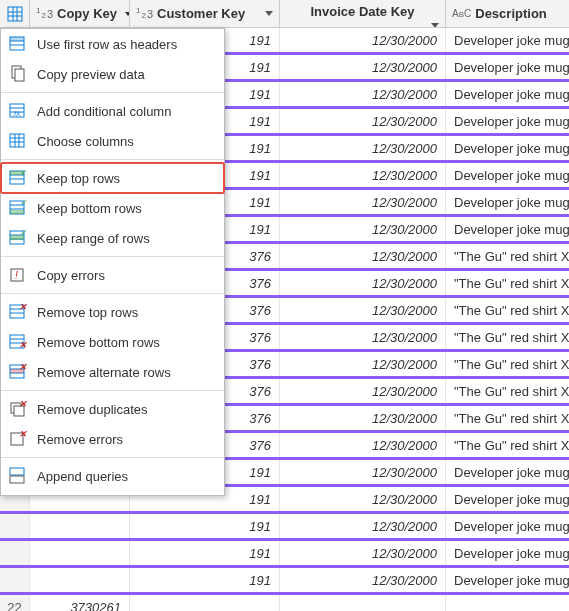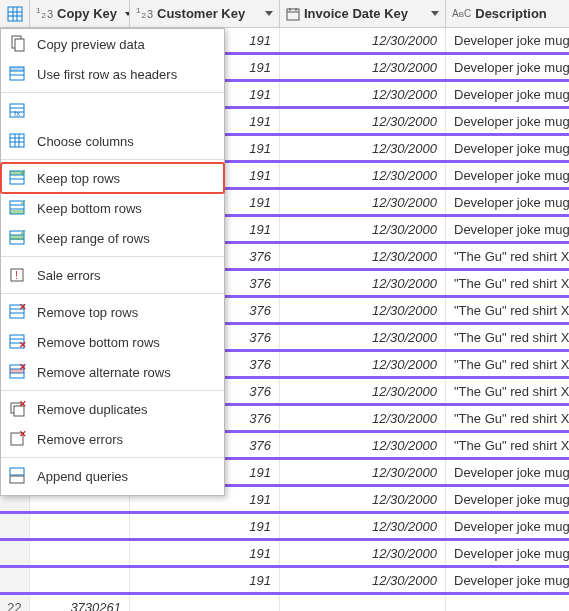--- a/index.html
+++ b/index.html
@@ -33,7 +33,7 @@
   .col-rownum   { width: 30px; justify-content: center; padding:0; }
   .col-salekey  { width: 100px; }
   .col-custkey  { width: 150px; }
-  .col-invdate  { width: 166px; }
+  .col-invdate  { width: 166px; flex-direction: column; }
   .col-desc     { flex: 1; border-right: none; }
   .type-ico { color:#666; font-size:11px; display:flex; align-items:center; gap:1px; }
   .type-ico .sup { font-size:8px; position:relative; top:-3px; }

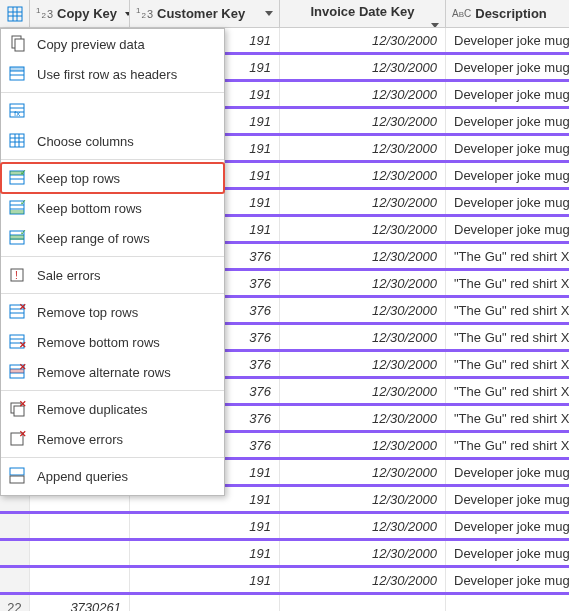--- a/index.html
+++ b/index.html
@@ -293,22 +293,22 @@
     <div class="mi">
       <span class="mico">
         <svg width="18" height="18">
+          <rect x="1" y="2" width="14" height="13" fill="none" stroke="#0a7dd6"></rect>
+          <line x1="1" y1="6" x2="15" y2="6" stroke="#0a7dd6"></line>
+          <line x1="1" y1="10" x2="15" y2="10" stroke="#0a7dd6"></line>
+          <rect x="1" y="2" width="14" height="4" fill="#0a7dd6" opacity="0.3"></rect>
+        </svg>
+      </span>
+      <span class="mlbl">Use first row as headers</span>
+    </div>
+    <div class="mi">
+      <span class="mico">
+        <svg width="18" height="18">
           <rect x="3" y="1" width="9" height="12" fill="none" stroke="#555"></rect>
           <rect x="6" y="4" width="9" height="12" fill="#fff" stroke="#555"></rect>
         </svg>
       </span>
       <span class="mlbl">Copy preview data</span>
-    </div>
-    <div class="mi">
-      <span class="mico">
-        <svg width="18" height="18">
-          <rect x="1" y="2" width="14" height="13" fill="none" stroke="#0a7dd6"></rect>
-          <line x1="1" y1="6" x2="15" y2="6" stroke="#0a7dd6"></line>
-          <line x1="1" y1="10" x2="15" y2="10" stroke="#0a7dd6"></line>
-          <rect x="1" y="2" width="14" height="4" fill="#0a7dd6" opacity="0.3"></rect>
-        </svg>
-      </span>
-      <span class="mlbl">Use first row as headers</span>
     </div>
     <div class="sep"></div>
     <div class="mi">

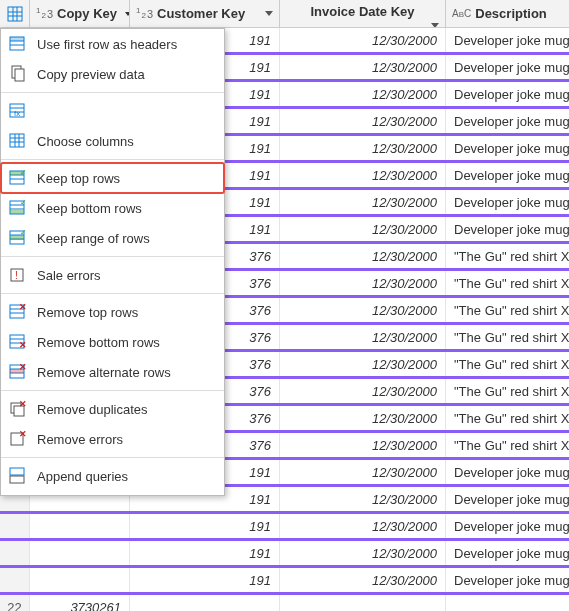--- a/index.html
+++ b/index.html
@@ -81,7 +81,7 @@
     gap: 10px;
     cursor: default;
   }
-  .mi .mico { width:18px; height:18px; flex:none; display:flex; align-items:center; justify-content:flex-start;}
+  .mi .mico { width:18px; height:18px; flex:none; display:flex; align-items:center; justify-content:flex-start;font-style:italic;}
   .mi .mlbl { flex:1; }
   .mi .chev { color:#555; }
   .sep { height:1px; background:#ddd; margin:3px 0; }

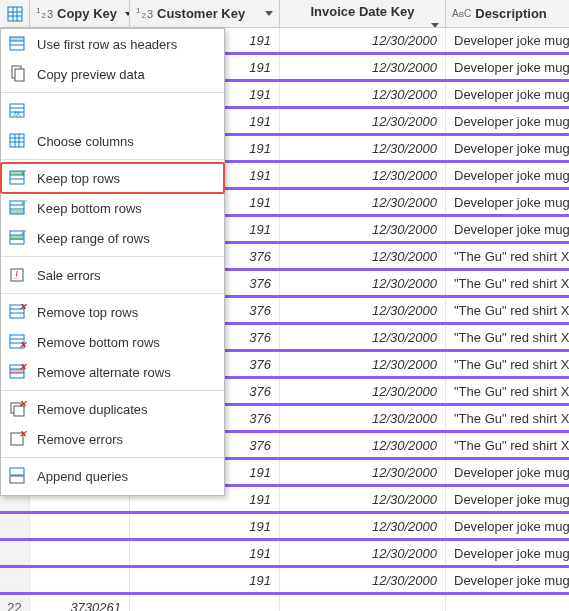--- a/index.html
+++ b/index.html
@@ -320,6 +320,7 @@
           <text x="5" y="14" font-size="8" fill="#0a7dd6">fx</text>
         </svg>
       </span>
+      <span class="mlbl">Add conditional column</span>
     </div>
     <div class="mi">
       <span class="mico">

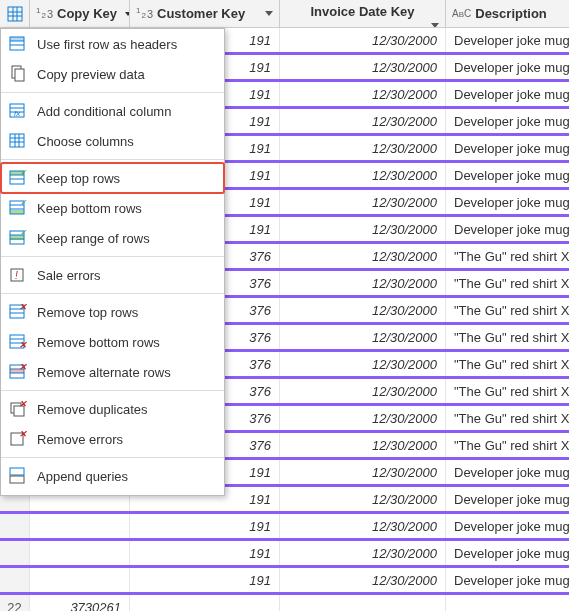--- a/index.html
+++ b/index.html
@@ -379,7 +379,7 @@
           <text x="6" y="13" font-size="10" fill="#c62222">!</text>
         </svg>
       </span>
-      <span class="mlbl">Sale errors</span>
+      <span class="mlbl">Copy errors</span>
     </div>
     <div class="sep"></div>
     <div class="mi">

